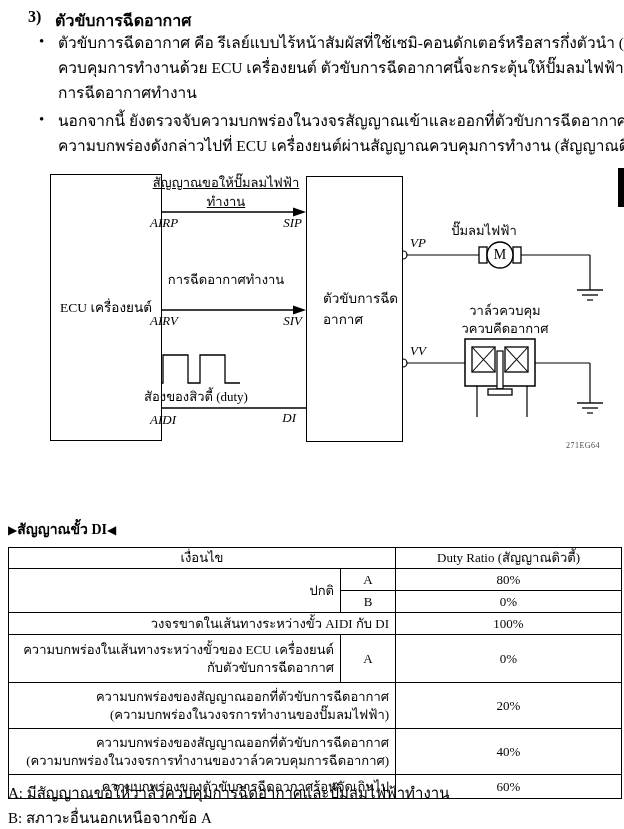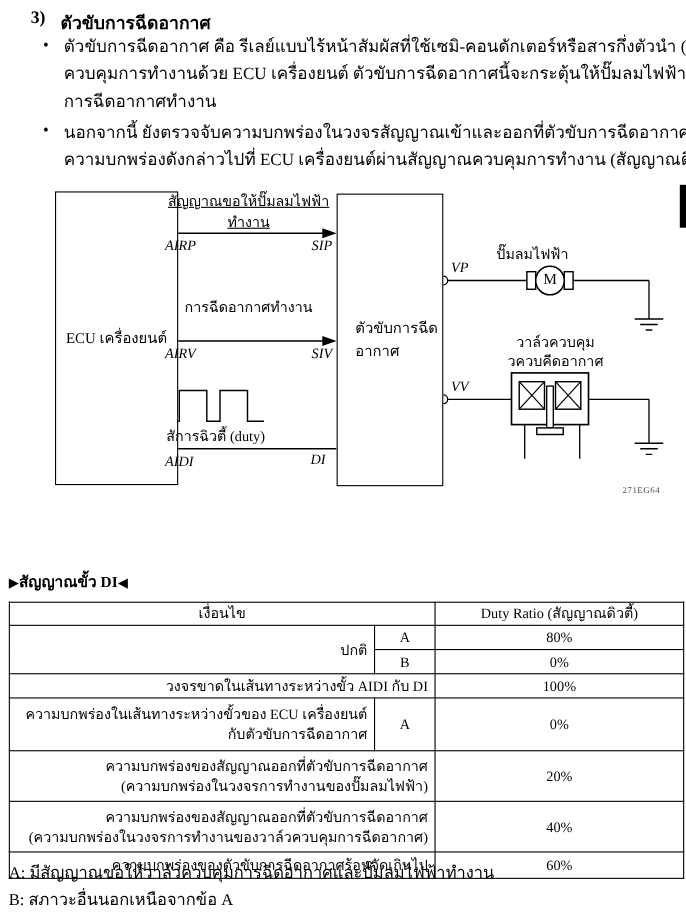--- a/index.html
+++ b/index.html
@@ -129,7 +129,7 @@
     <span class="term" style="left:150px;top:148px;">AIRV</span>
     <span class="term right" style="left:240px;top:148px;width:62px;">SIV</span>
 
-    <div class="dlabel center" style="left:136px;top:222px;width:120px;">สัการฉิวตี้ (duty)</div>
+    <div class="dlabel center" style="left:136px;top:222px;width:120px;">สัองของสิวตี้ (duty)</div>
     <span class="term" style="left:150px;top:247px;">AIDI</span>
     <span class="term right" style="left:240px;top:245px;width:56px;">DI</span>
 

